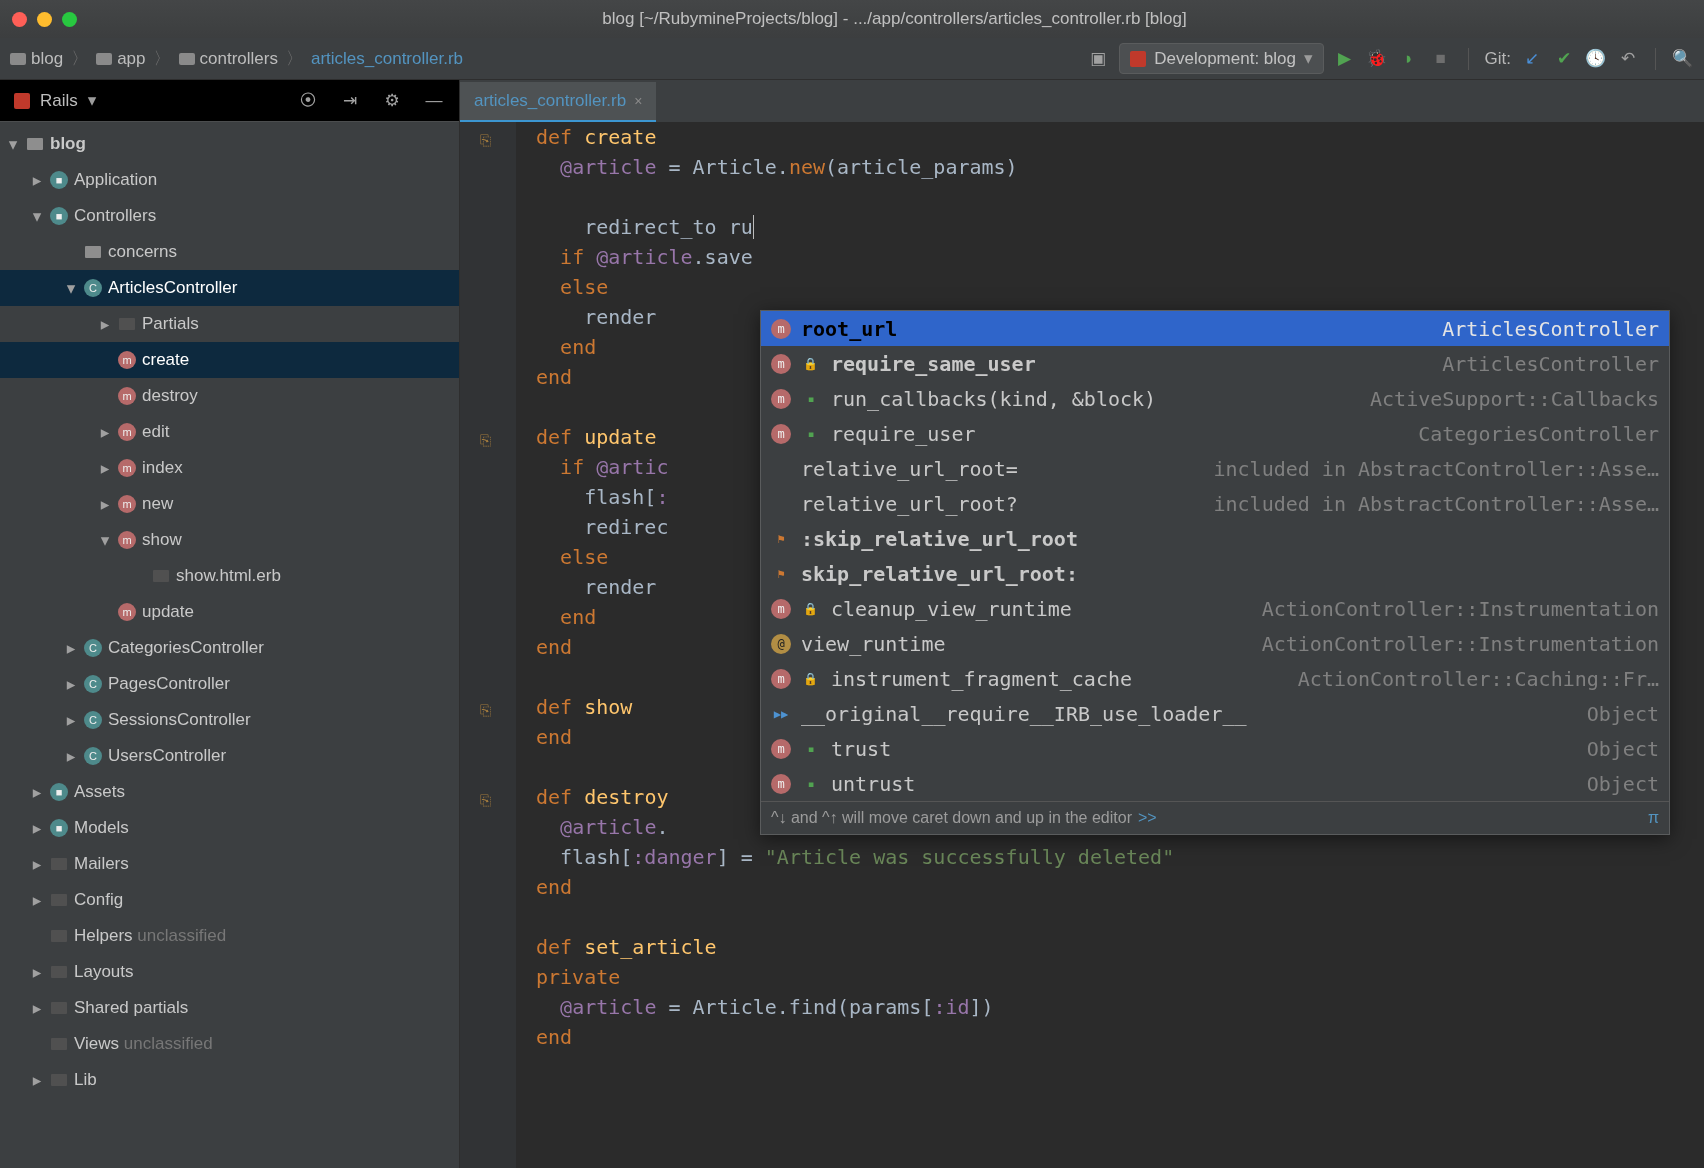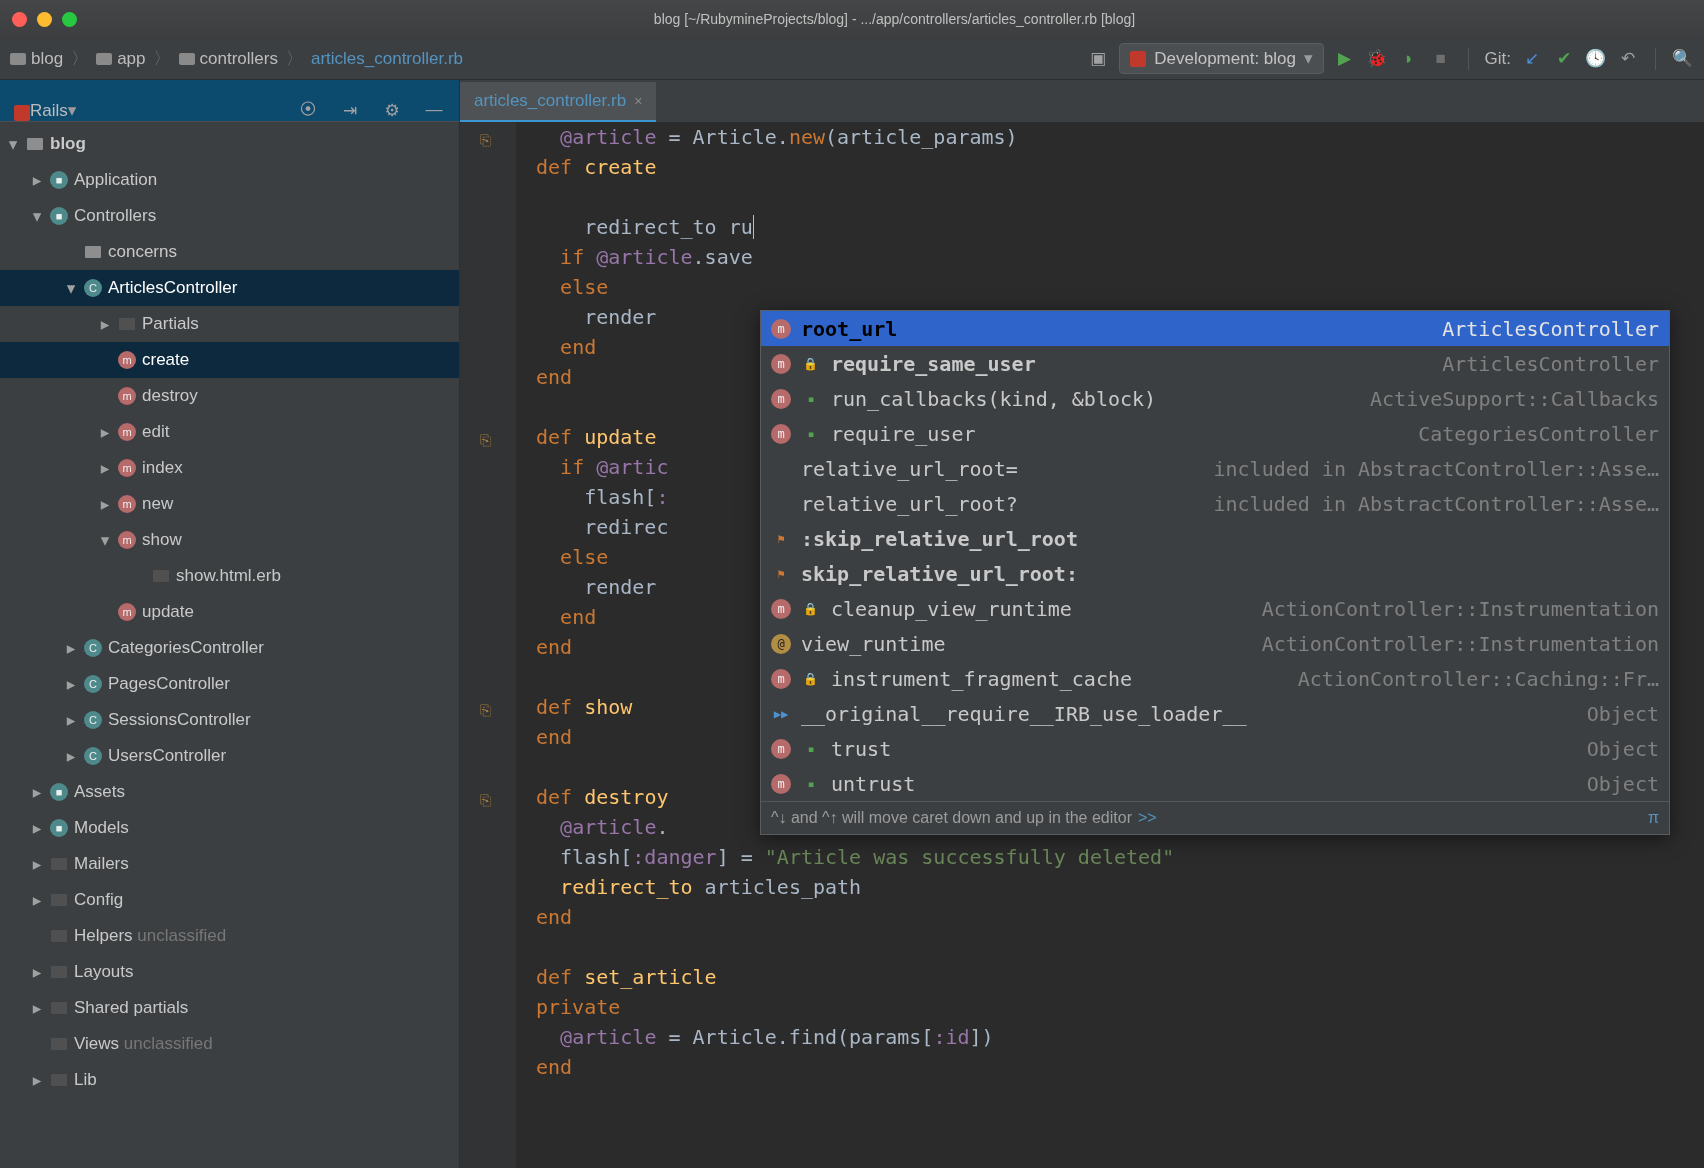--- a/index.html
+++ b/index.html
@@ -24,7 +24,7 @@
 .dot.red { background: #ff5f57; }
 .dot.yellow { background: #febc2e; }
 .dot.green { background: #28c840; }
-.title-text { color: #c0c0c0; flex: 1; text-align: center; font-size: 14px; }
+.title-text { color: #c0c0c0; flex: 1; text-align: center; font-size: 17px; }
 .nav-toolbar {
   height: 42px;
   background: #3c3f41;

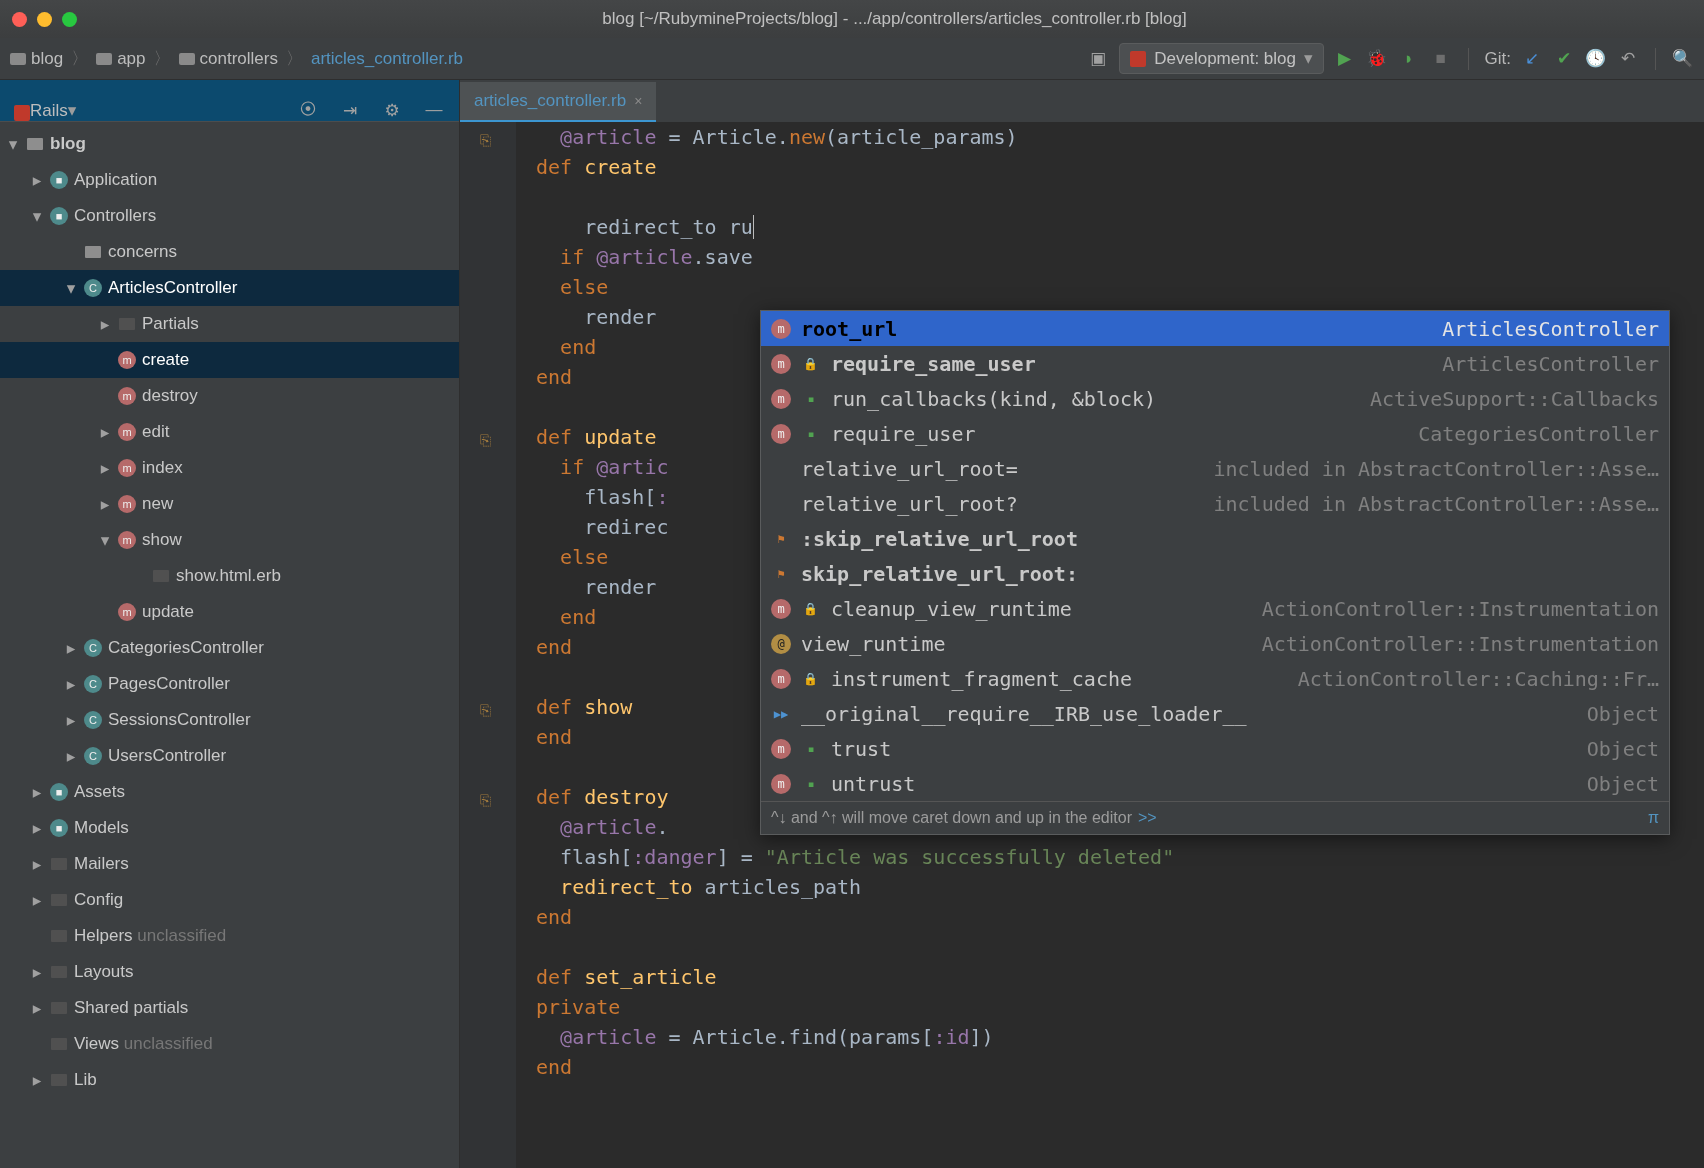--- a/index.html
+++ b/index.html
@@ -43,7 +43,7 @@
 .icon-btn { width: 22px; height: 22px; display: flex; align-items: center; justify-content: center; color: #a1a1a1; }
 .main { display: flex; height: calc(100% - 80px); }
 .sidebar { width: 460px; background: #3c3f41; border-right: 1px solid #2e2e2e; display: flex; flex-direction: column; }
-.sb-header { height: 42px; background: #0c4a6e; border-bottom: 1px solid #4b4d4e; display: flex; align-items: flex-end; padding: 0 14px; }
+.sb-header { height: 42px; background: #000000; border-bottom: 1px solid #4b4d4e; display: flex; align-items: center; padding: 0 14px; gap: 10px; }
 .sb-title { color: #bdbdbd; font-size: 17px; }
 .sb-tools { margin-left: auto; display: flex; gap: 20px; }
 .tree { padding-top: 4px; overflow-y: auto; }

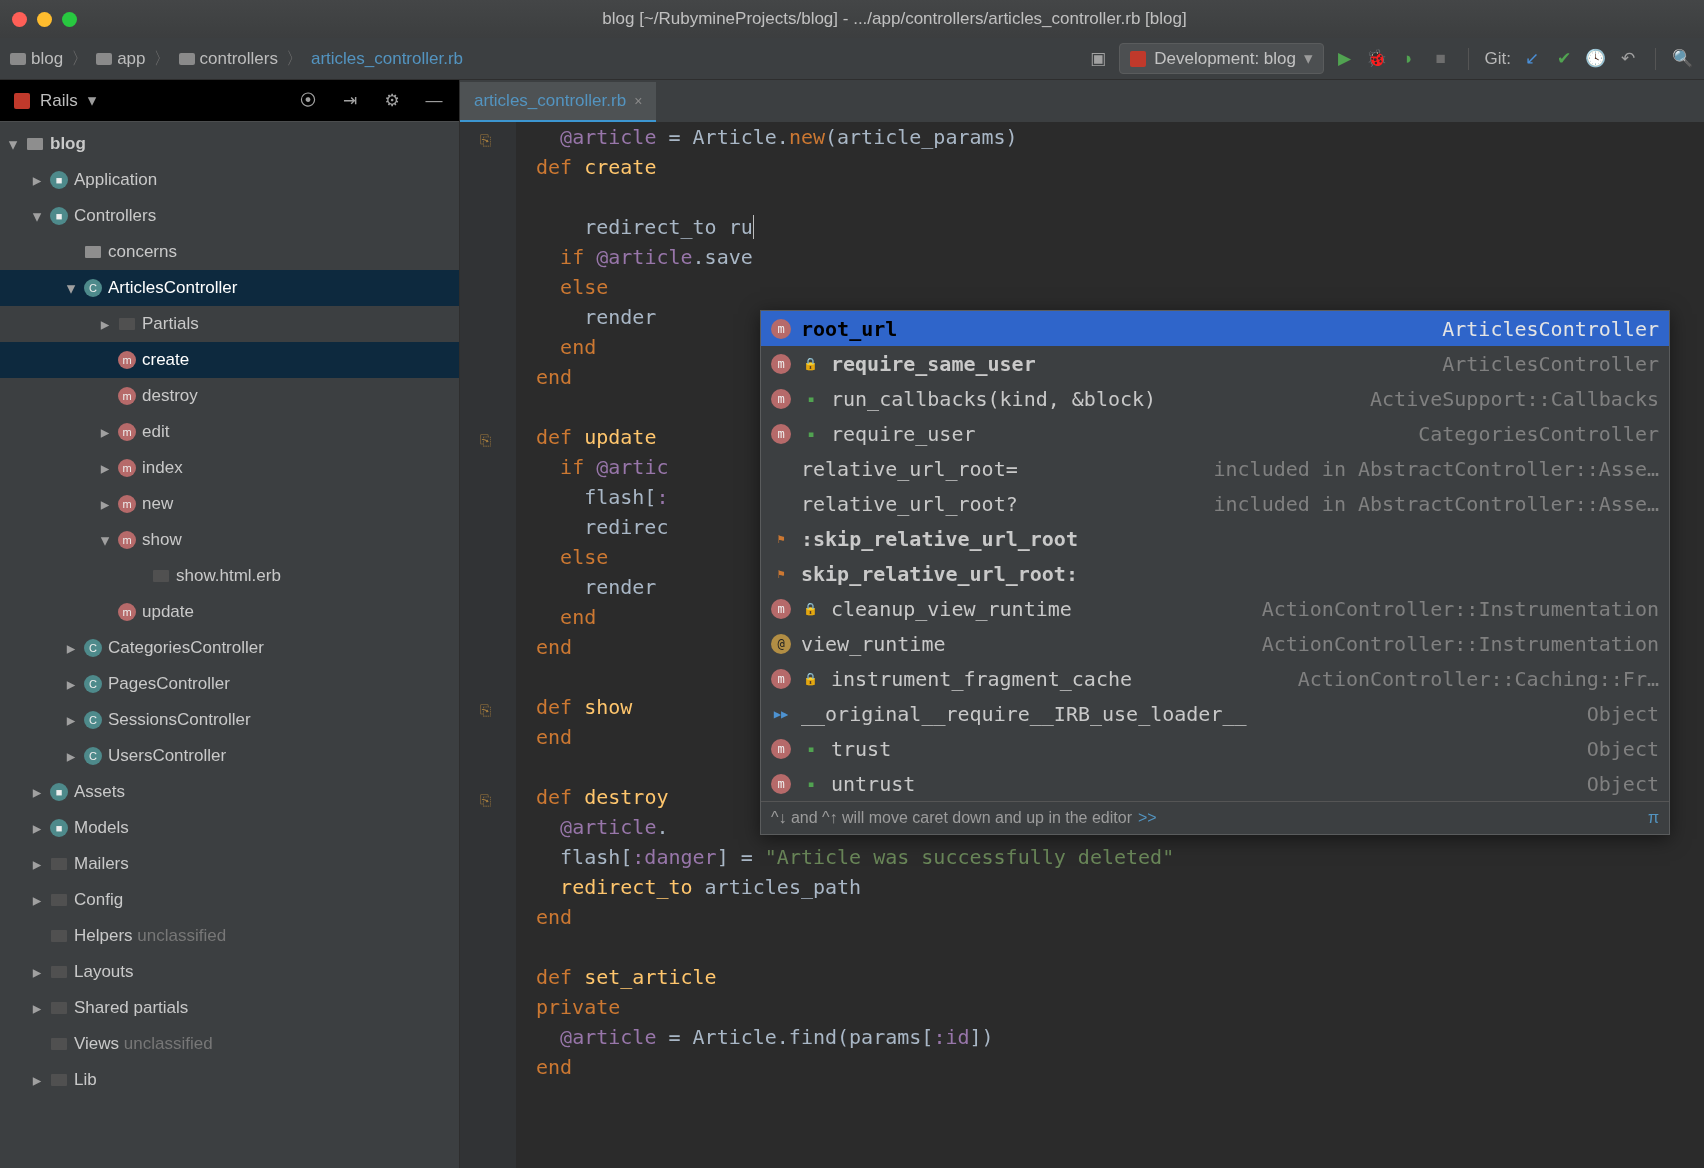--- a/index.html
+++ b/index.html
@@ -404,8 +404,8 @@
         <span class="gutter-ic" style="top:670px">⎘</span>
       </div>
       <div class="code">
+<div class="line"><span class="kw">def</span> <span class="fn">create</span></div>
 <div class="line">  <span class="iv">@article</span> = Article.<span class="kw">new</span>(article_params)</div>
-<div class="line"><span class="kw">def</span> <span class="fn">create</span></div>
 <div class="line"></div>
 <div class="line">    redirect_to <span class="pl">ru</span><span style="border-left:1px solid #bbb"></span></div>
 <div class="line">  <span class="kw">if</span> <span class="iv">@article</span>.save</div>

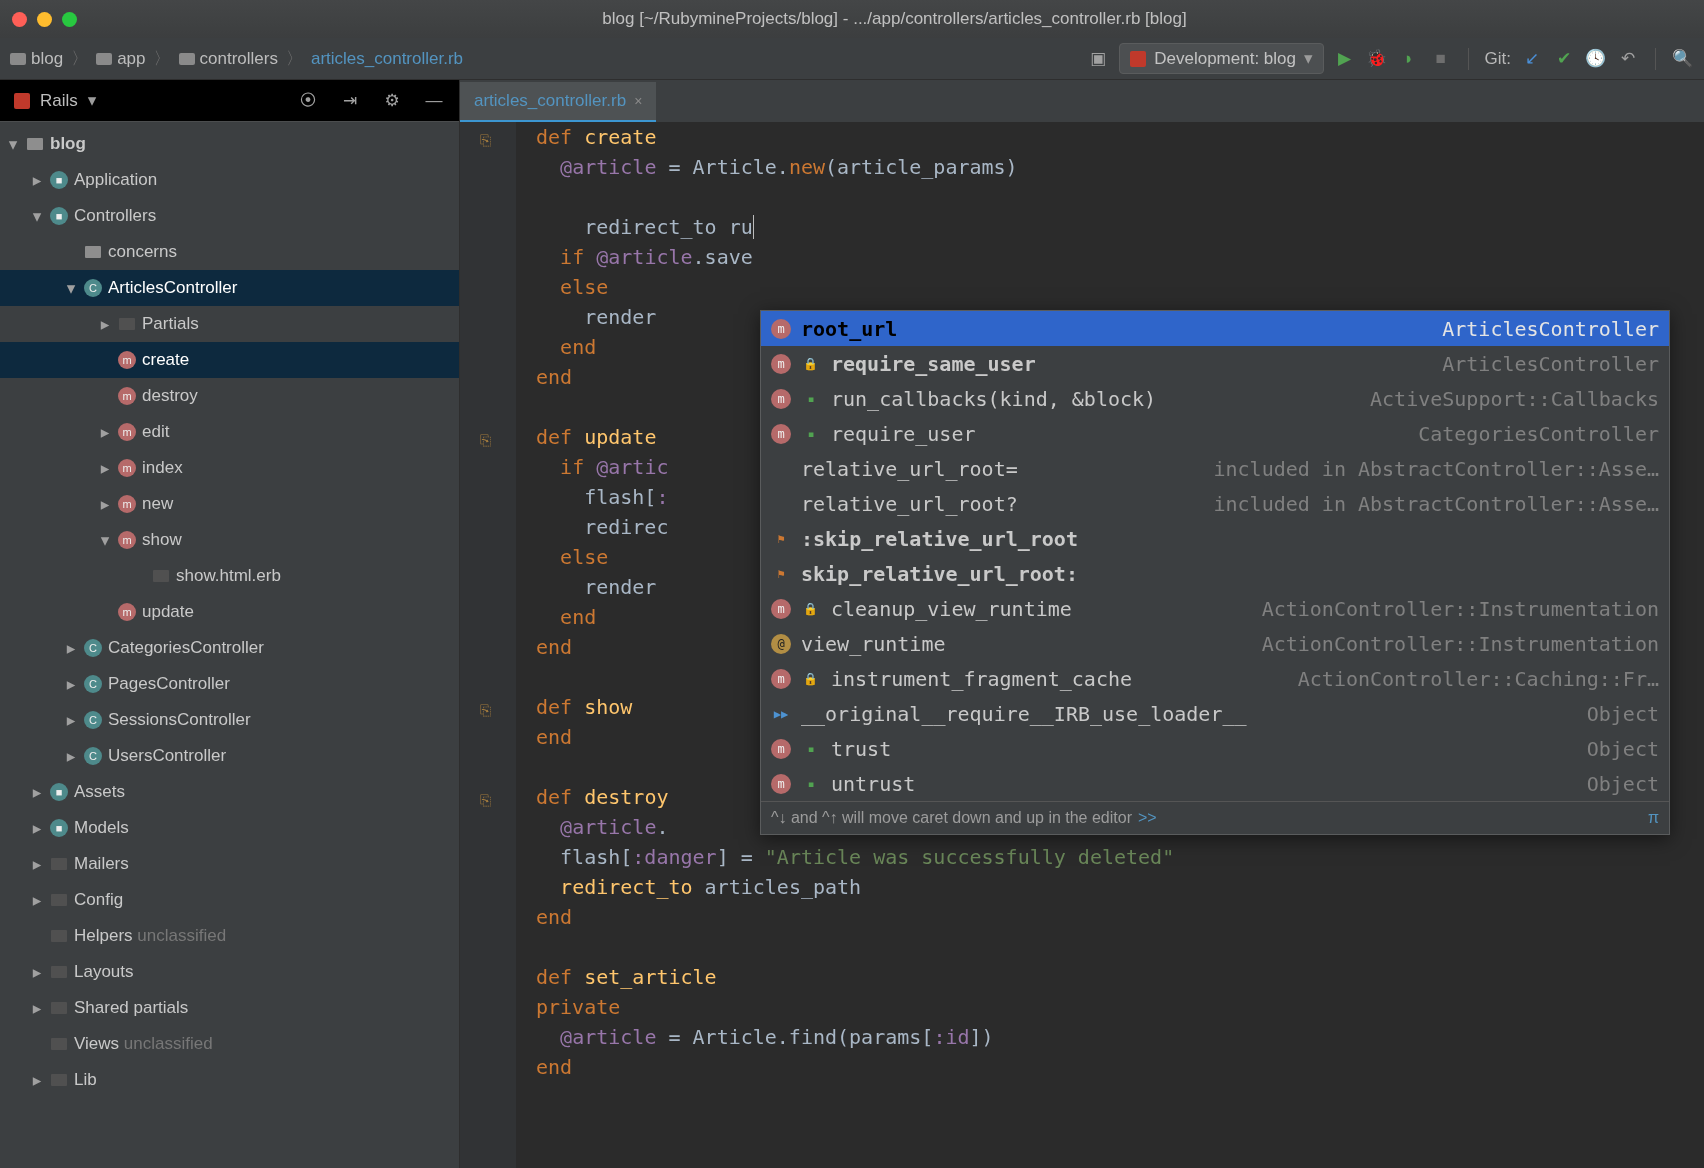--- a/index.html
+++ b/index.html
@@ -429,7 +429,6 @@
 <div class="line"><span class="kw">def</span> <span class="fn">destroy</span></div>
 <div class="line">  <span class="iv">@article</span>.</div>
 <div class="line">  flash[<span class="sym">:danger</span>] = <span class="str">"Article was successfully deleted"</span></div>
-<div class="line">  <span class="fn">redirect_to</span> articles_path</div>
 <div class="line"><span class="kw">end</span></div>
 <div class="line"></div>
 <div class="line"><span class="kw">def</span> <span class="fn">set_article</span></div>

